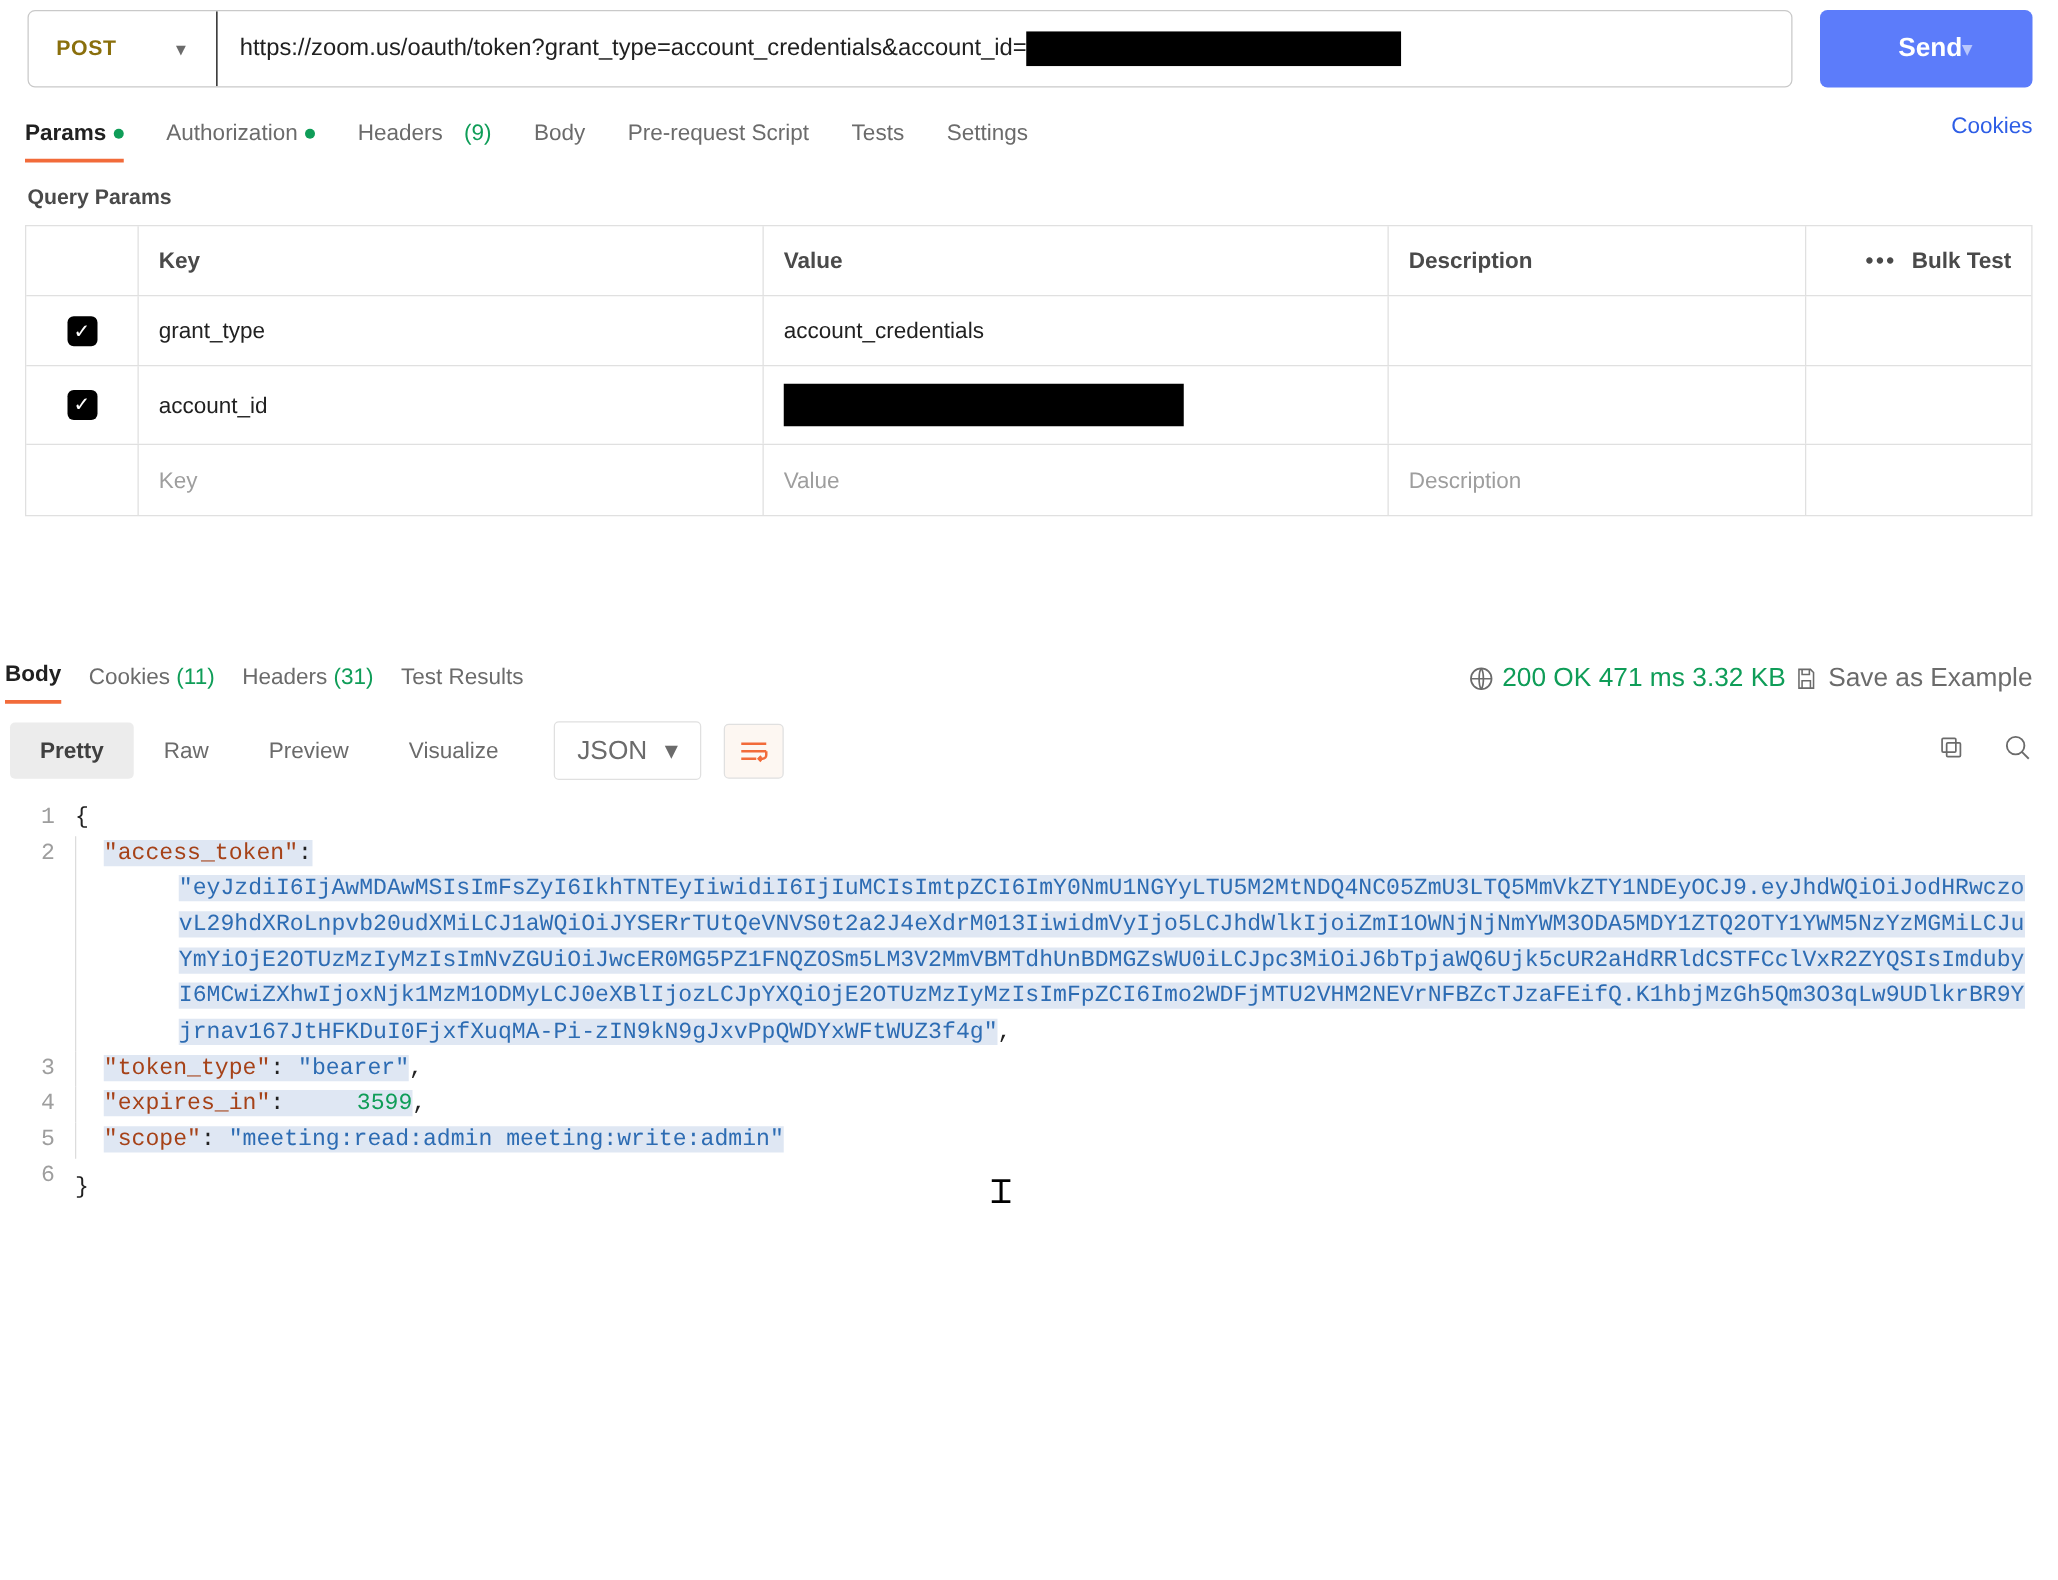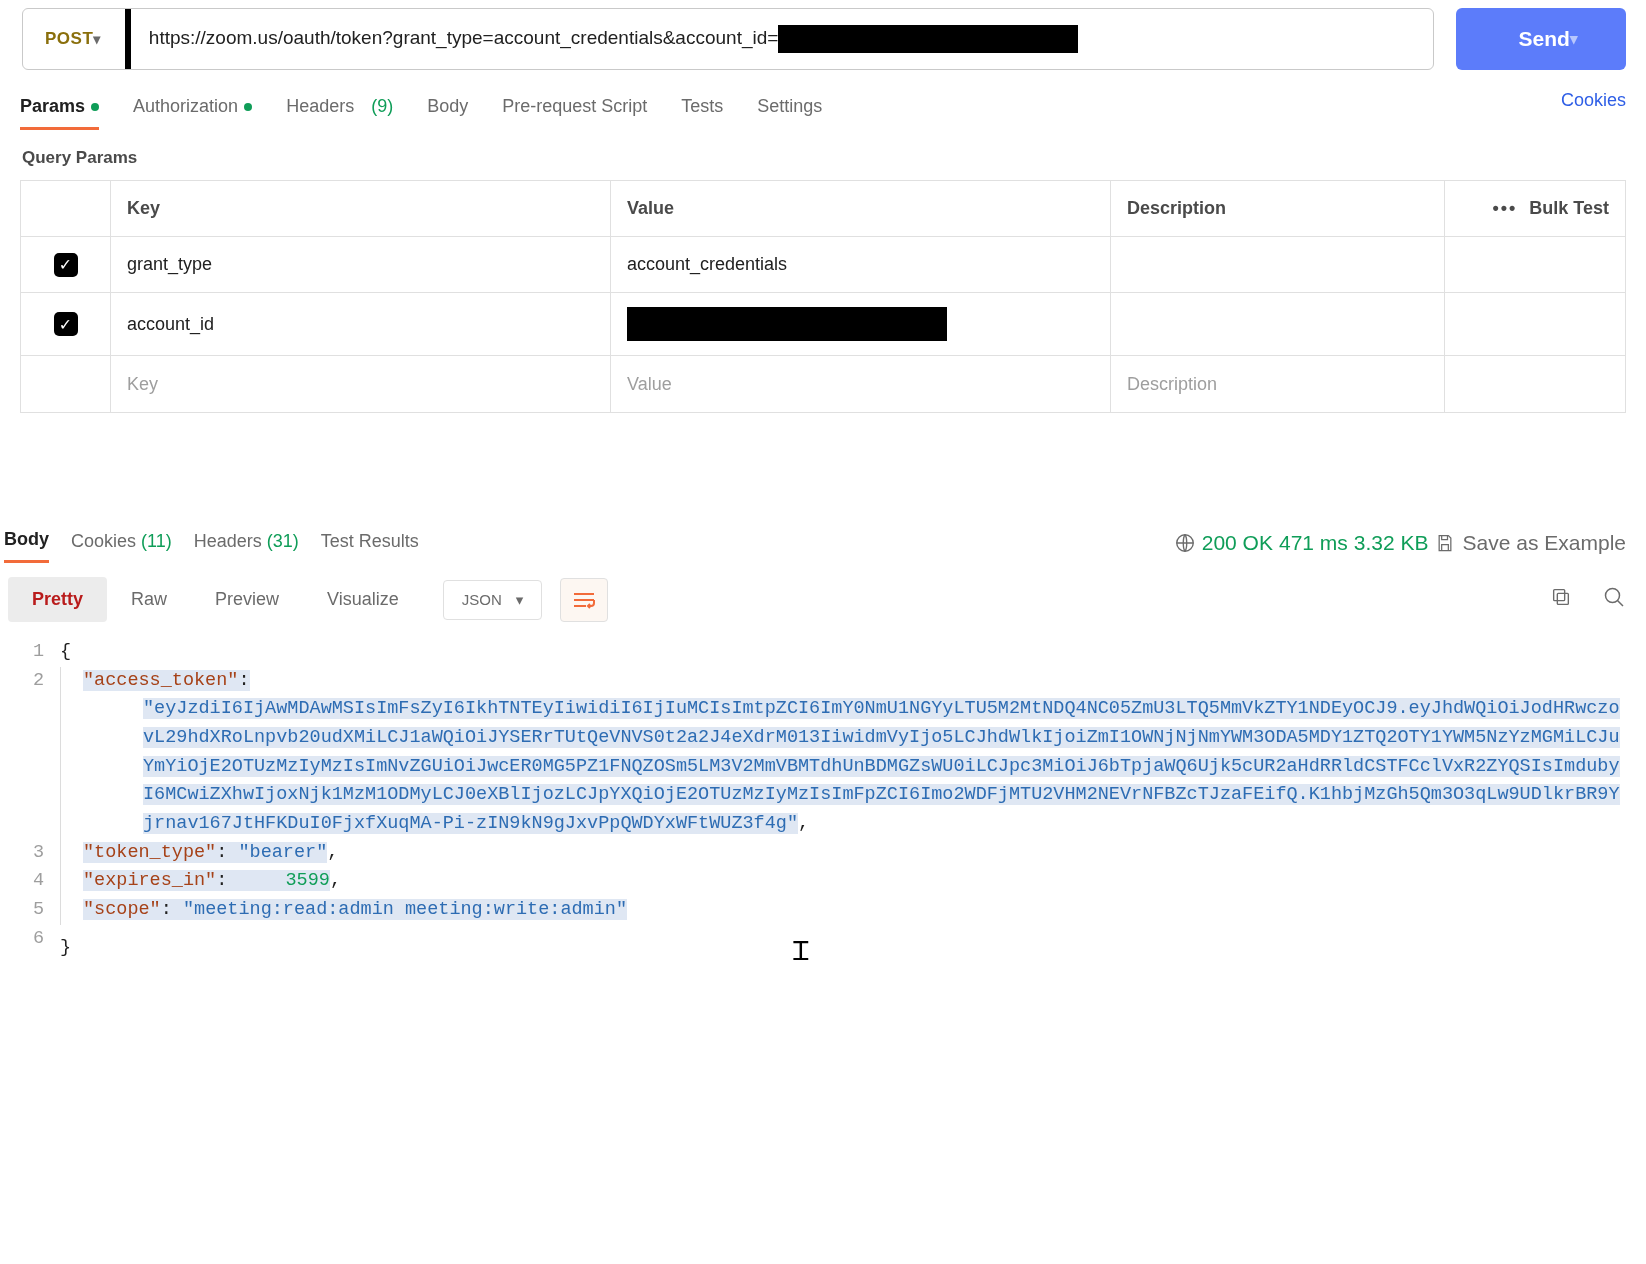--- a/index.html
+++ b/index.html
@@ -31,8 +31,9 @@
   .method-select {
     display: flex;
     align-items: center;
+    gap: 48px;
     padding: 0 24px 0 22px;
-    border-right: 6px solid #000000;
+    border-right: 1px solid #000000;
     color: #8a6f0c;
     font-weight: 700;
     letter-spacing: 0.5px;

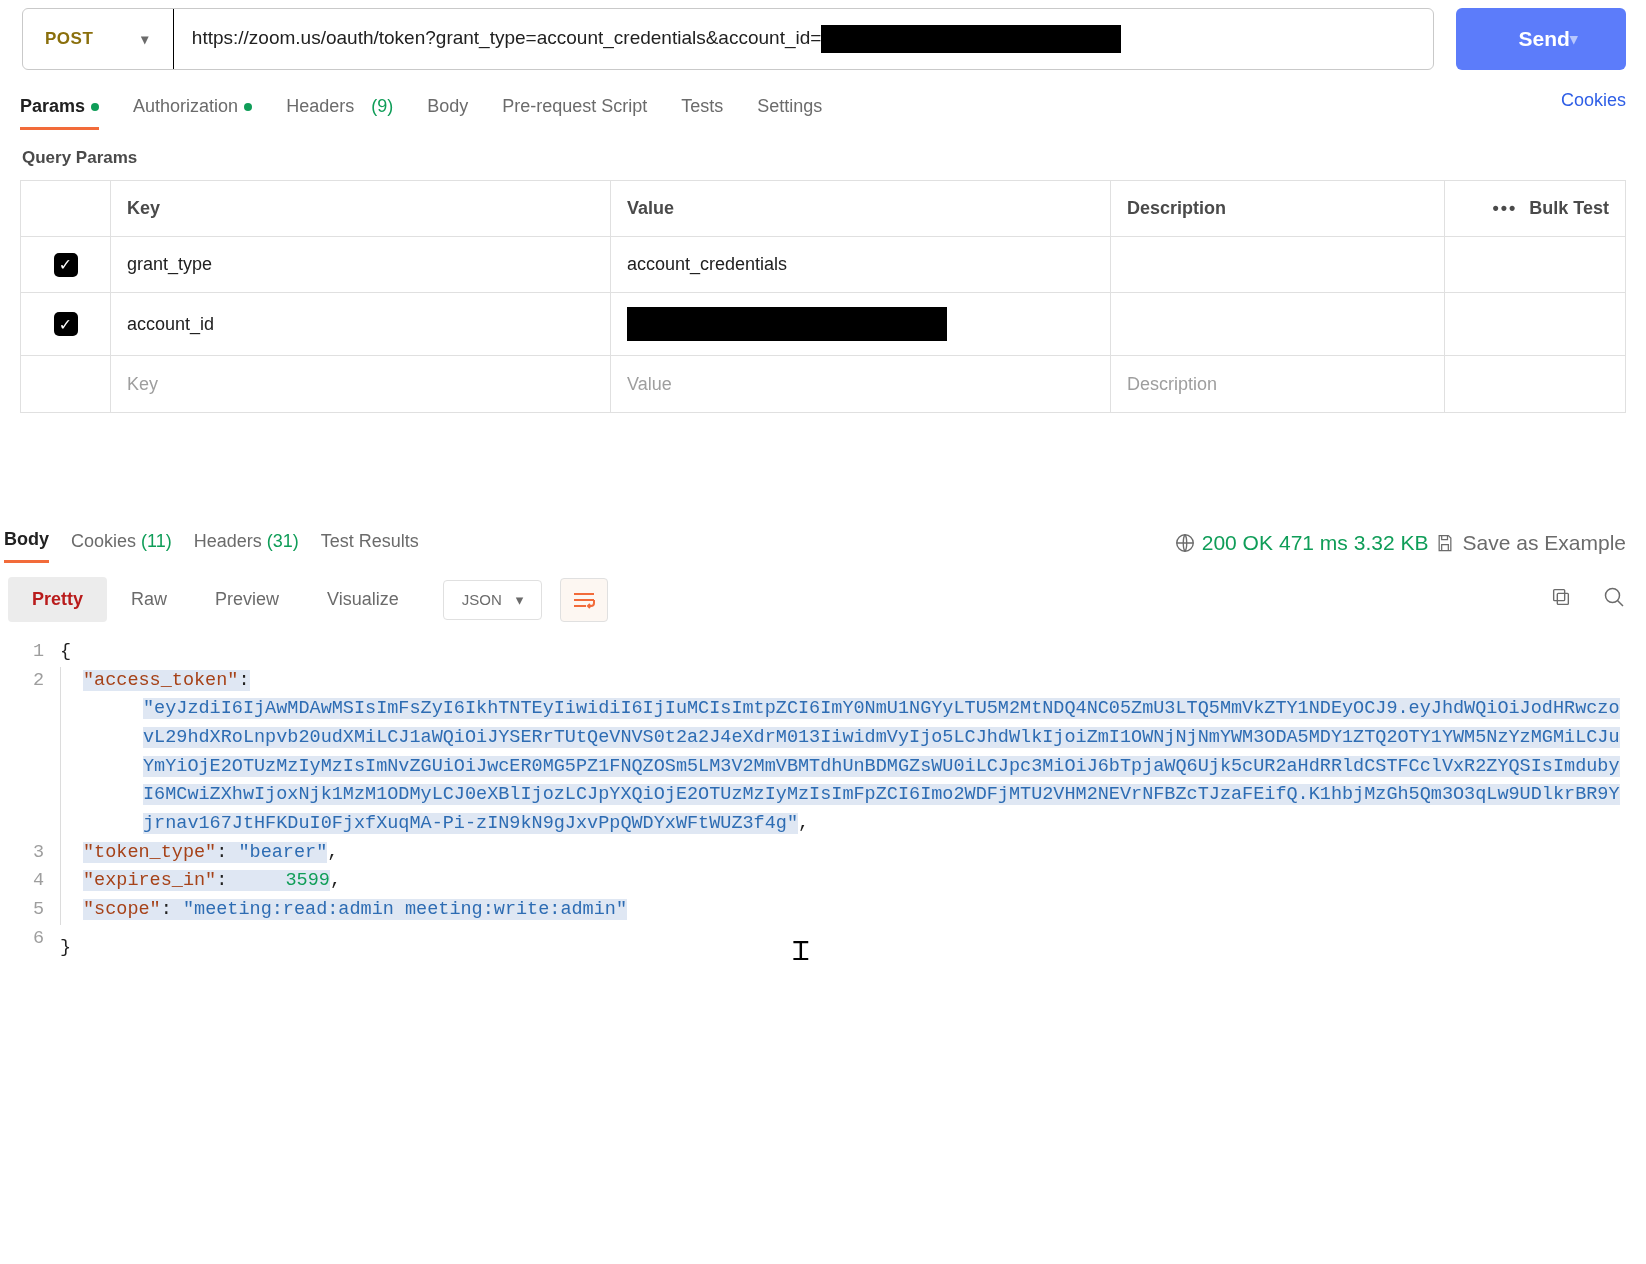--- a/index.html
+++ b/index.html
@@ -220,7 +220,7 @@
   }
   .view-toolbar .vtab.active {
     background: #ececec;
-    color: #b91c1c;
+    color: #404040;
     font-weight: 600;
     border-radius: 4px;
   }

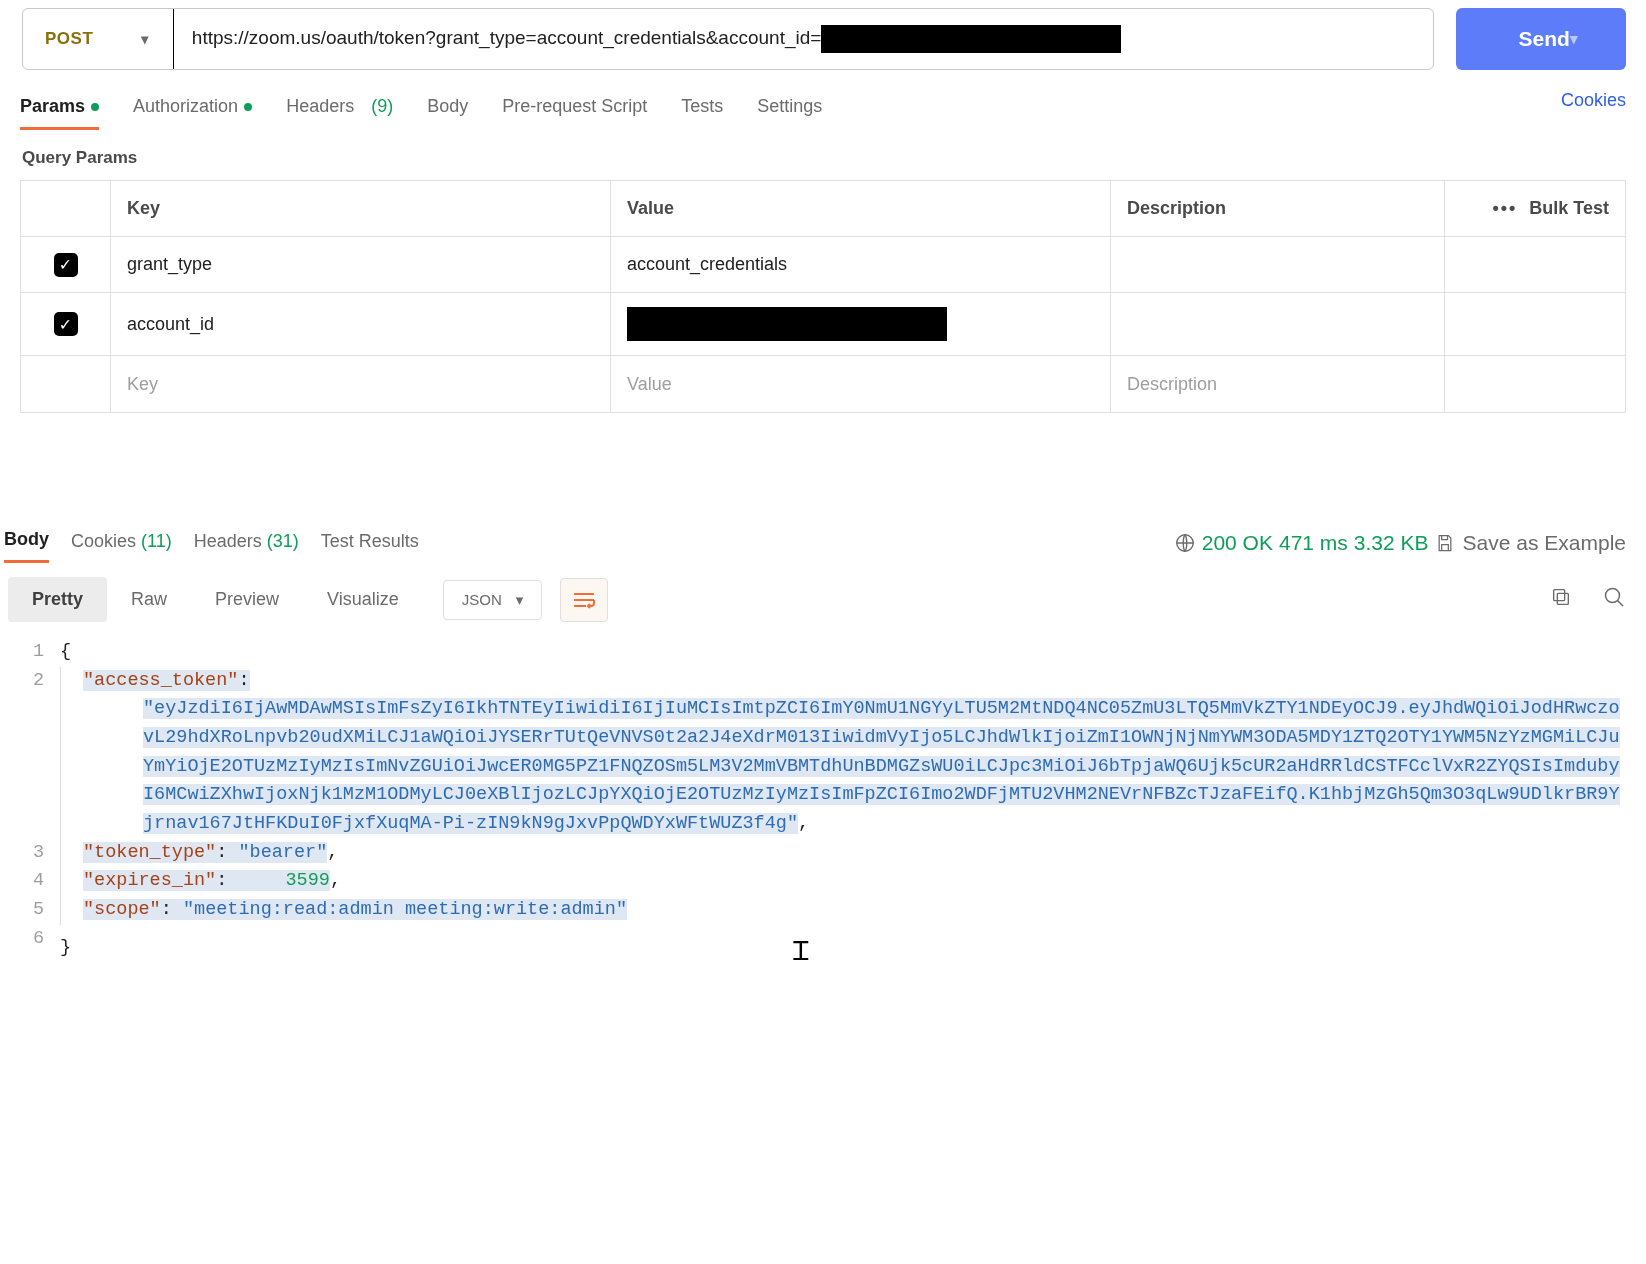--- a/index.html
+++ b/index.html
@@ -234,7 +234,7 @@
     border-radius: 4px;
     color: #6b6b6b;
     cursor: pointer;
-    font-size: 15px;
+    font-size: 21px;
   }
   .wrap-btn {
     margin-left: 18px;

